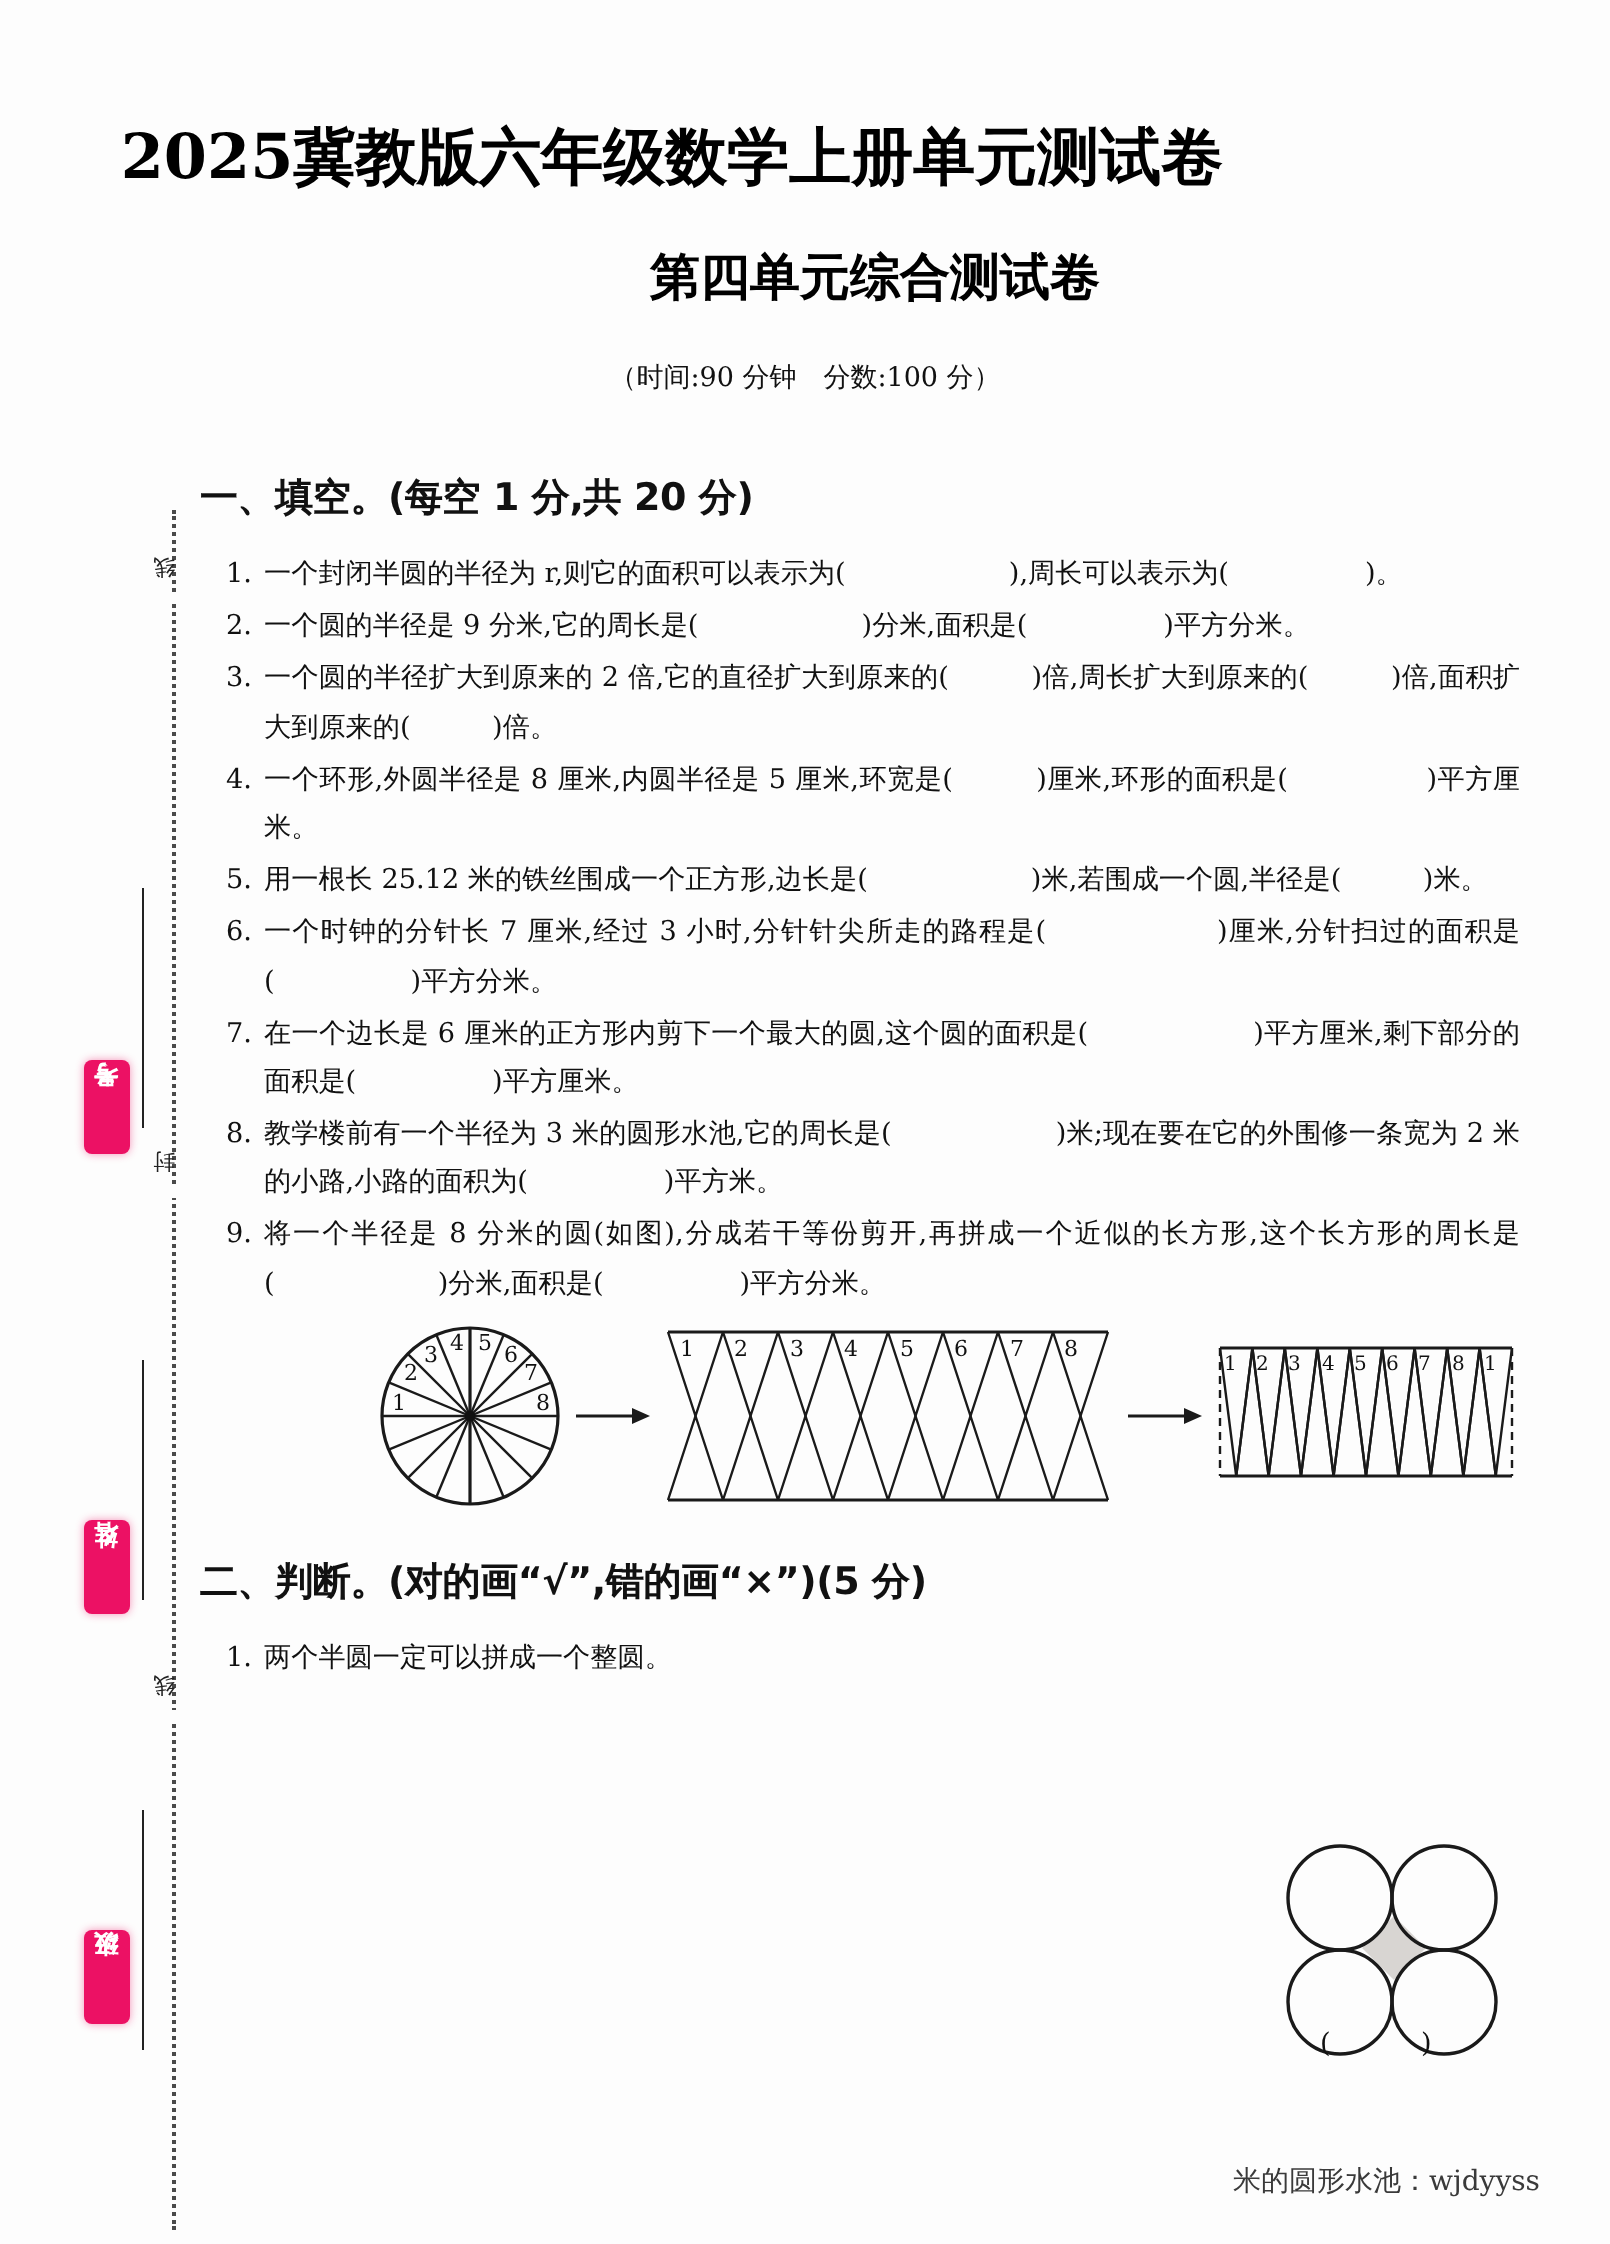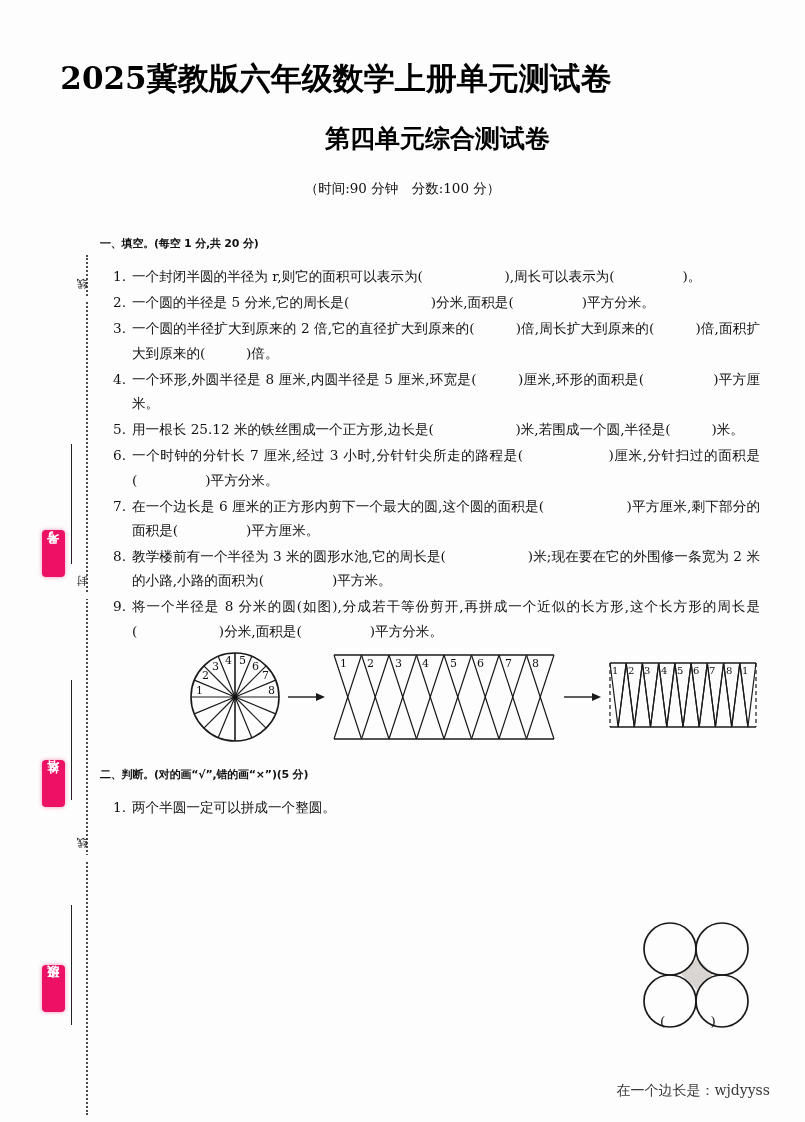--- a/index.html
+++ b/index.html
@@ -129,7 +129,7 @@
     width: 660px;
   }
   .section-head {
-    font-size: 11px;
+    font-size: 19px;
     font-weight: bold;
     font-family: "DejaVu Sans", "Liberation Sans", sans-serif;
     margin: 0 0 13px 0;

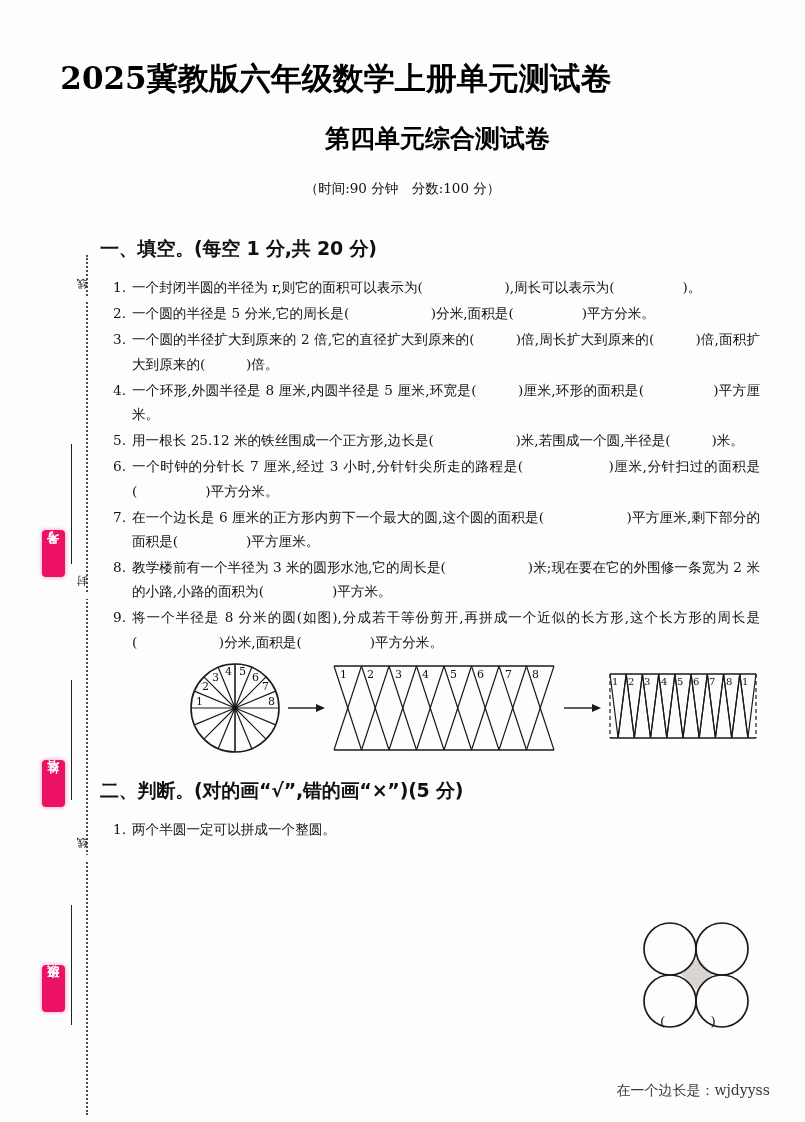--- a/index.html
+++ b/index.html
@@ -225,7 +225,7 @@
     </div>
     <div class="q indent-q">
       <span class="q-num">2.</span>
-      <span class="q-body">一个圆的半径是 5 分米,它的周长是(　　　　　　)分米,面积是(　　　　　)平方分米。</span>
+      <span class="q-body">一个圆的半径是 9 分米,它的周长是(　　　　　　)分米,面积是(　　　　　)平方分米。</span>
     </div>
     <div class="q indent-q">
       <span class="q-num">3.</span>

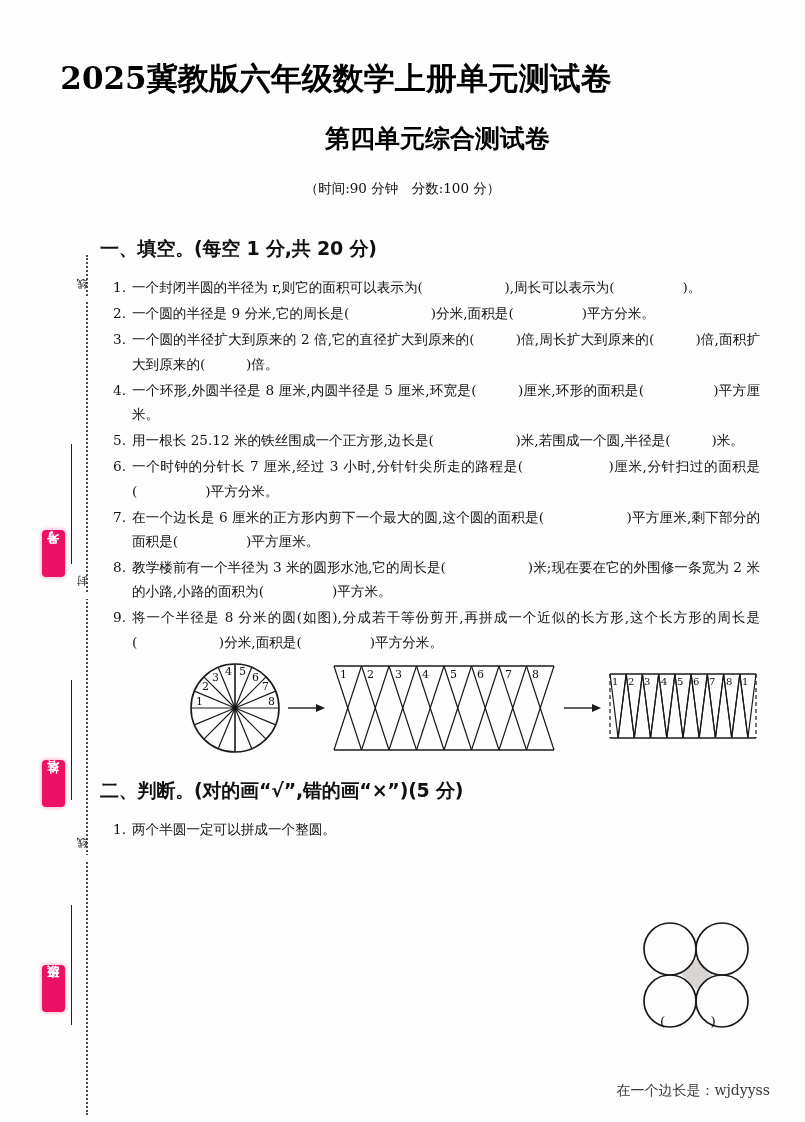--- a/index.html
+++ b/index.html
@@ -397,7 +397,7 @@
   <div class="paren-q10">(　　)</div>
 
   <div class="footer">
-    <span class="wx">在一个边长是：wjdyyss</span>
+    <span class="wx">米的圆形水池：wjdyyss</span>
   </div>
 
 </div>

